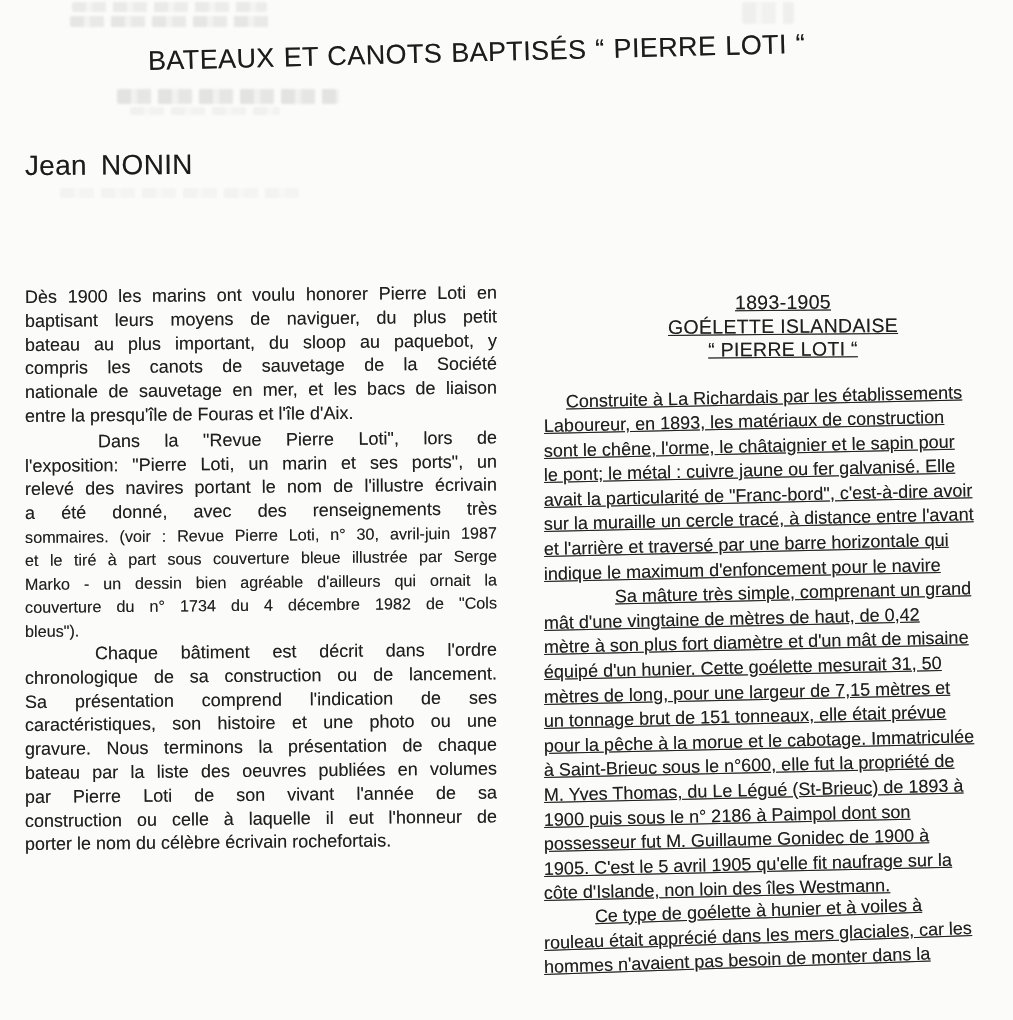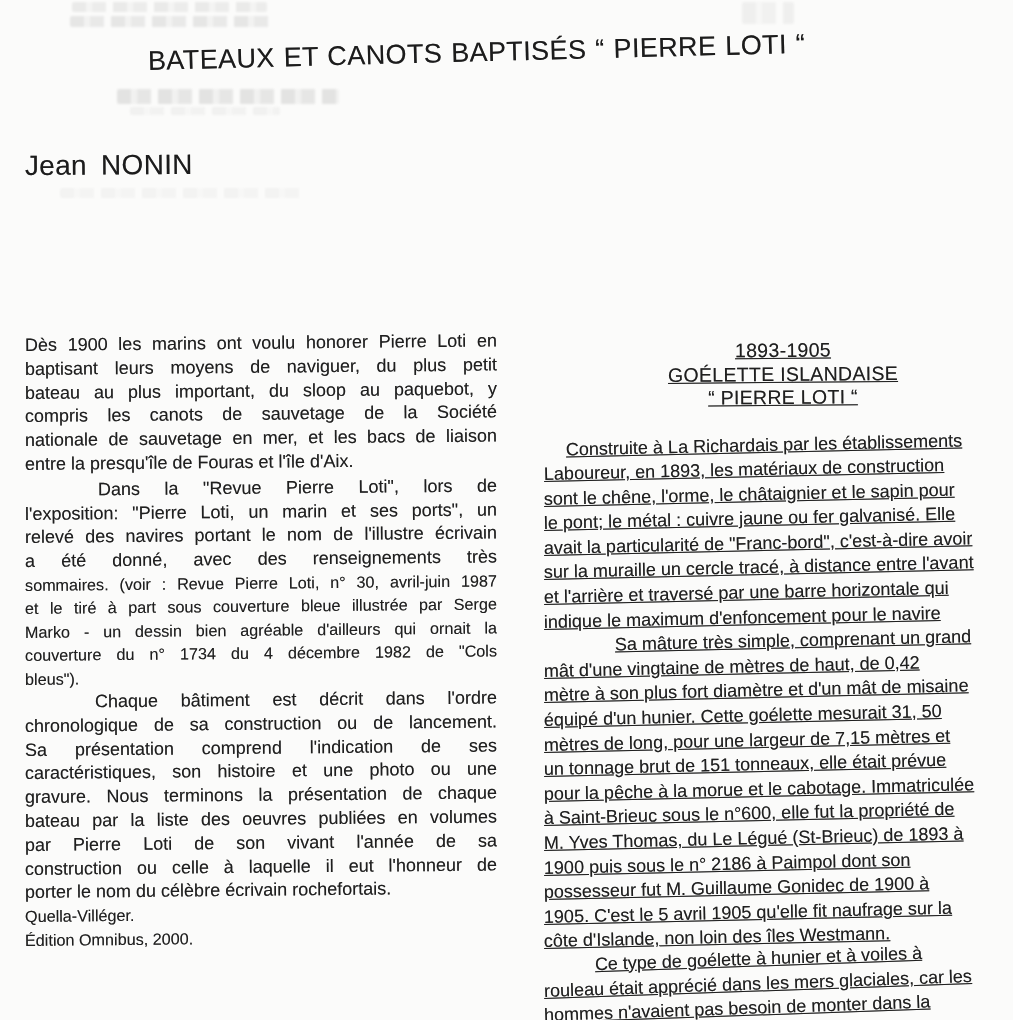--- a/index.html
+++ b/index.html
@@ -27,7 +27,7 @@
     word-spacing:6px;color:#1c1c1c;transform:rotate(-0.4deg);transform-origin:0 50%;
     text-shadow:0 0 .5px rgba(25,25,25,.5);
   }
-  .col{position:absolute;text-shadow:0 0 .5px rgba(25,25,25,.5);margin-top:48px;}
+  .col{position:absolute;text-shadow:0 0 .5px rgba(25,25,25,.5);}
   .col-left{left:25px;top:286px;width:472px;}
   .col-right{left:544px;top:293px;width:478px;text-decoration:underline;}
   .block{position:relative;}

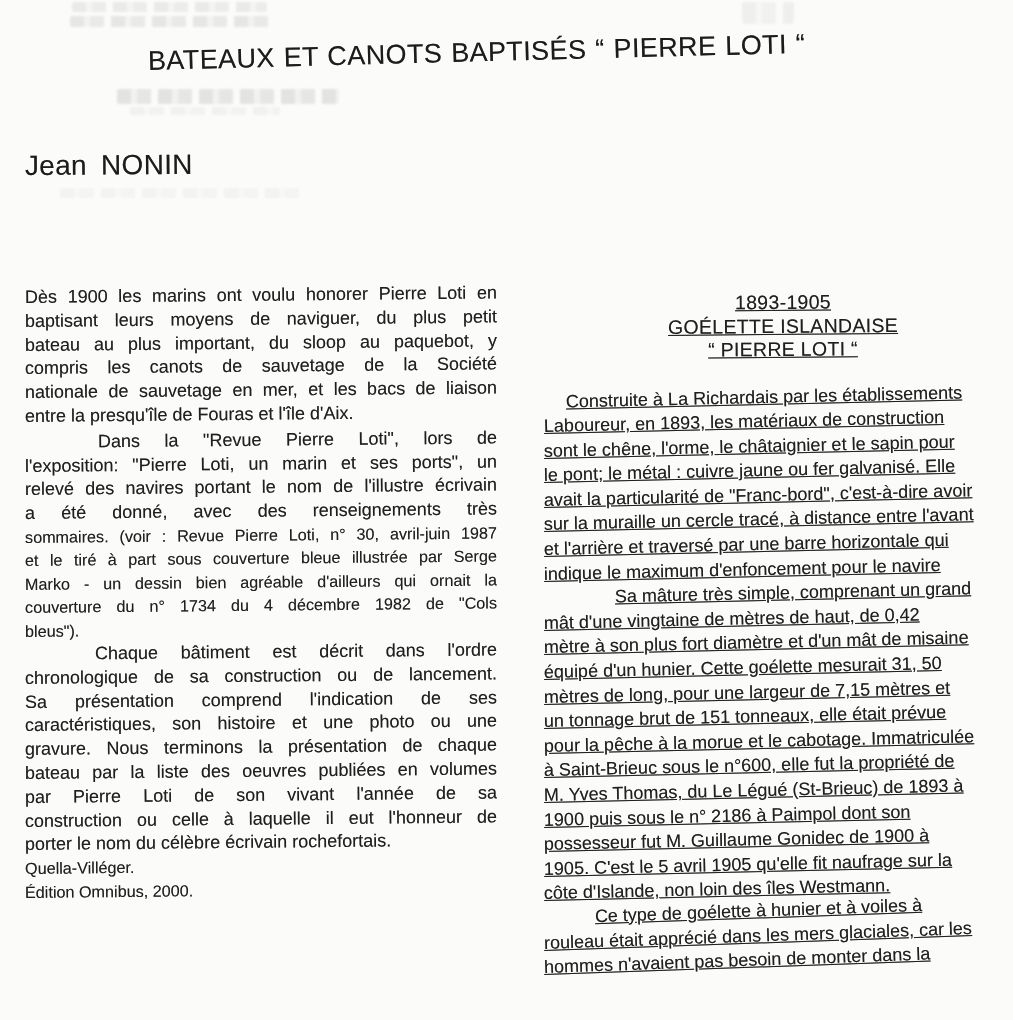--- a/index.html
+++ b/index.html
@@ -98,10 +98,6 @@
         <div class="tline just">construction ou celle à laquelle il eut l'honneur de</div>
         <div class="tline just last">porter le nom du célèbre écrivain rochefortais.</div>
       </div>
-      <div class="block small">
-        <div class="tline">Quella-Villéger.</div>
-        <div class="tline">Édition Omnibus, 2000.</div>
-      </div>
     </div>
 
   <div class="col col-right">

